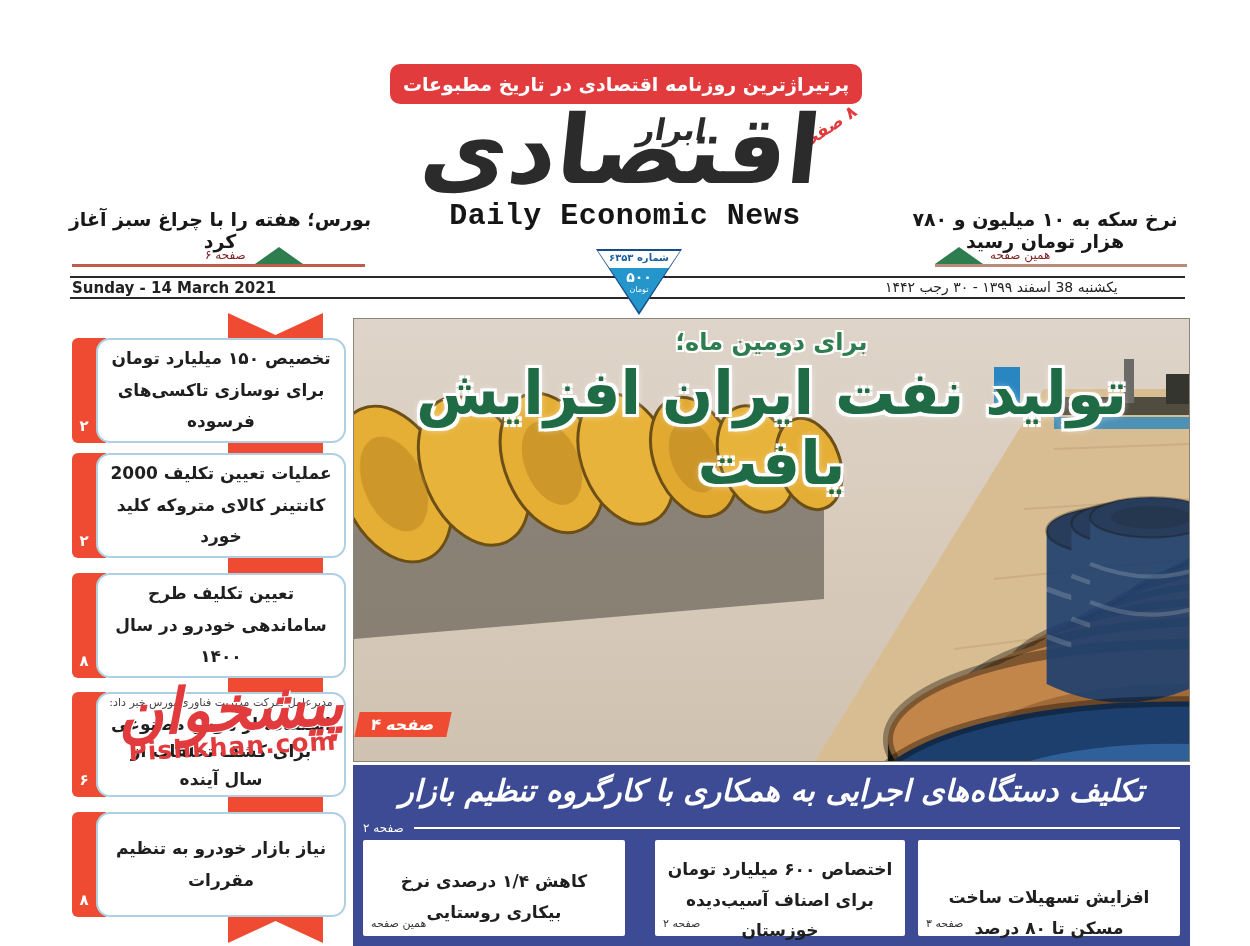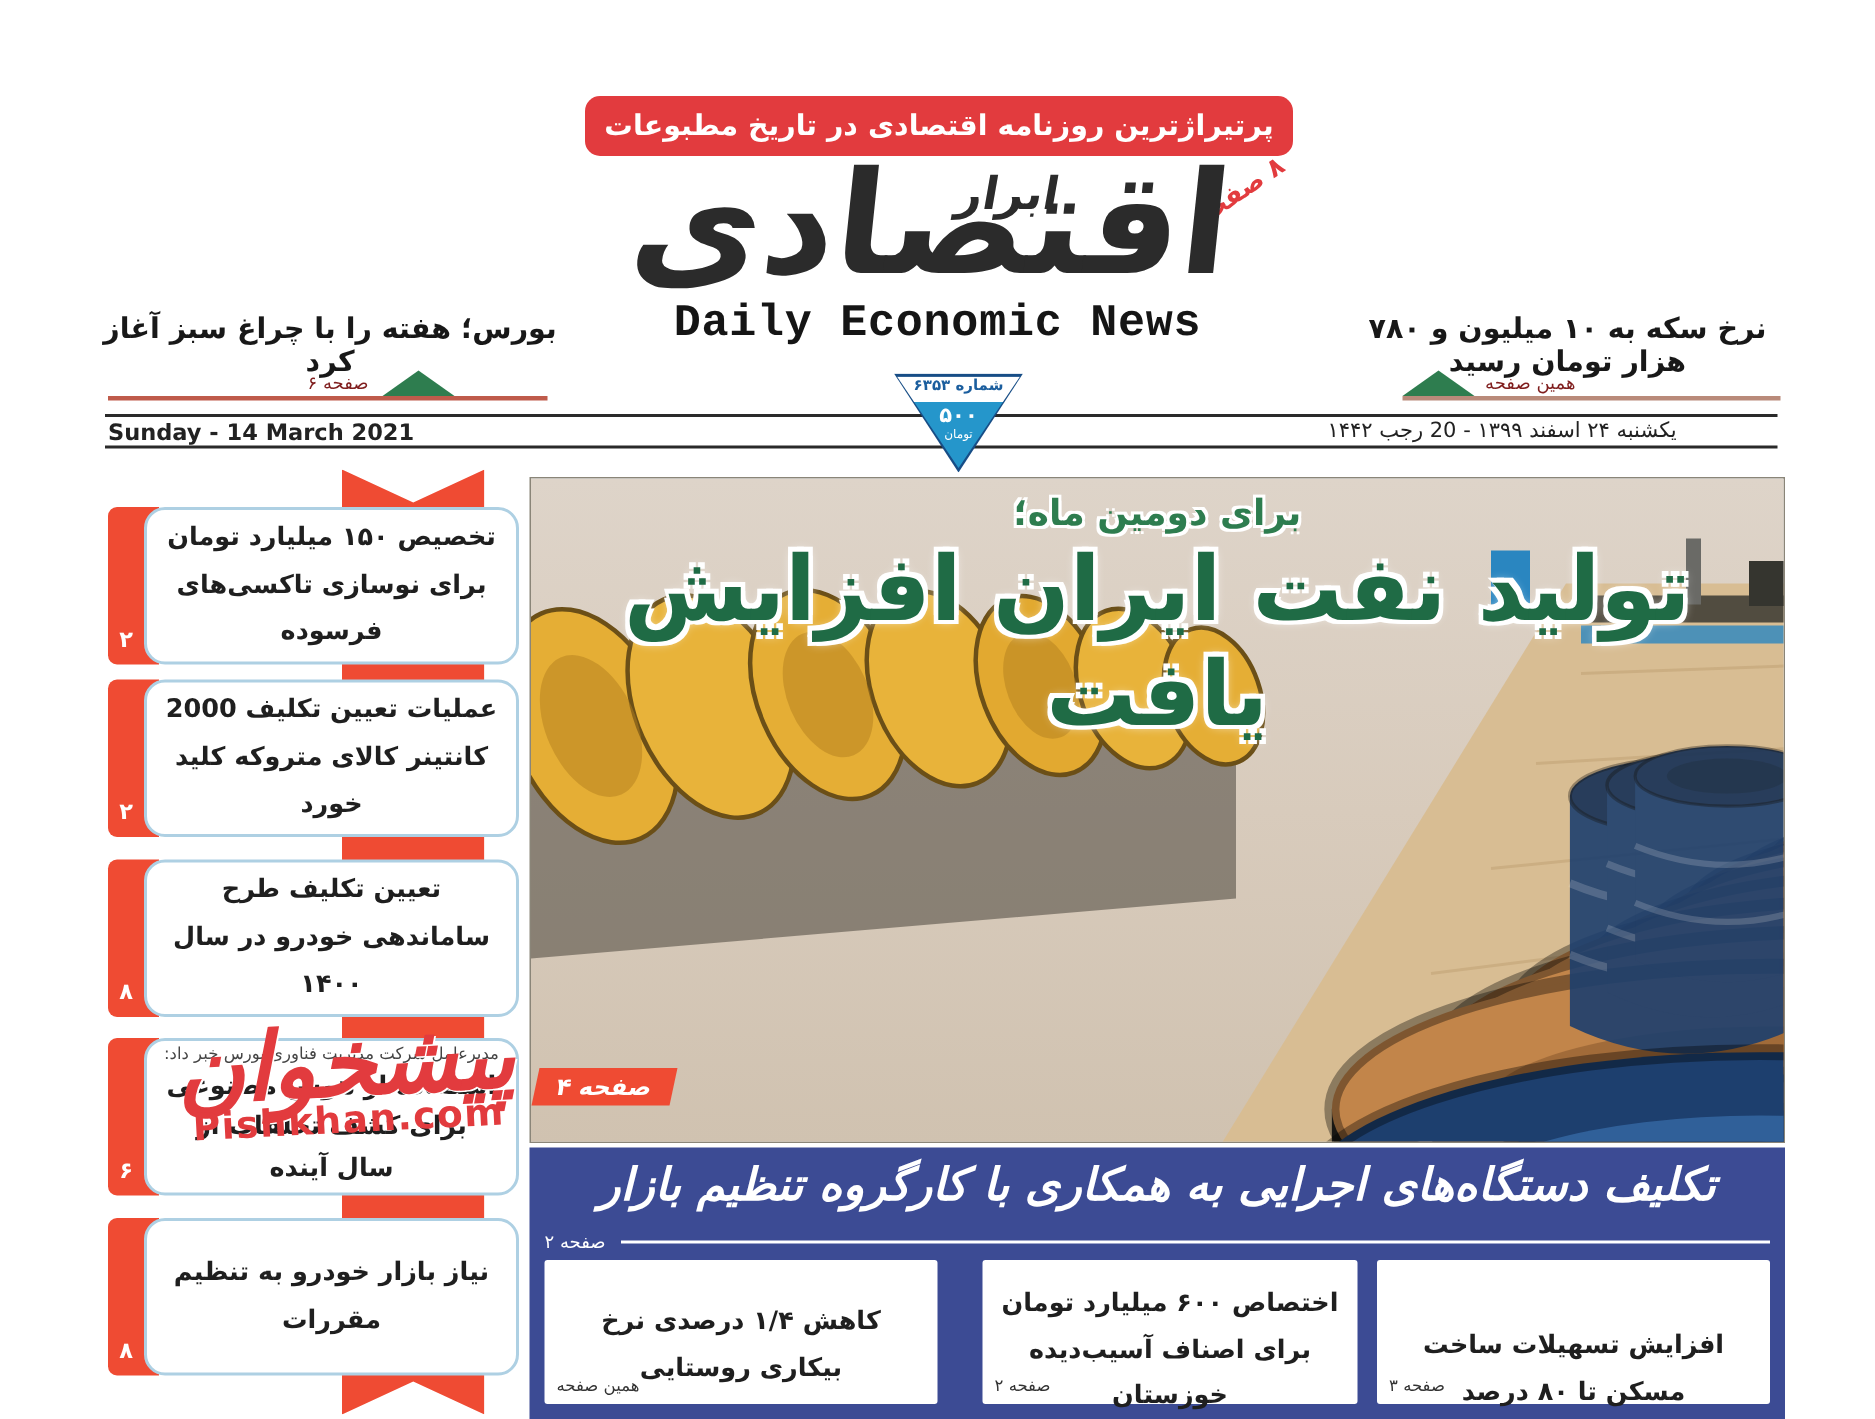--- a/index.html
+++ b/index.html
@@ -124,7 +124,7 @@
 
   <div class="rule" style="top:276px;height:2px;"></div>
   <div class="date-en">Sunday - 14 March 2021</div>
-  <div class="date-fa rtl">یکشنبه ۲۴ اسفند ۱۳۹۹ - 20 رجب ۱۴۴۲</div>
+  <div class="date-fa rtl">یکشنبه 38 اسفند ۱۳۹۹ - ۳۰ رجب ۱۴۴۲</div>
   <div class="rule" style="top:297px;height:2px;"></div>
 
   <div class="ribbon"></div>

